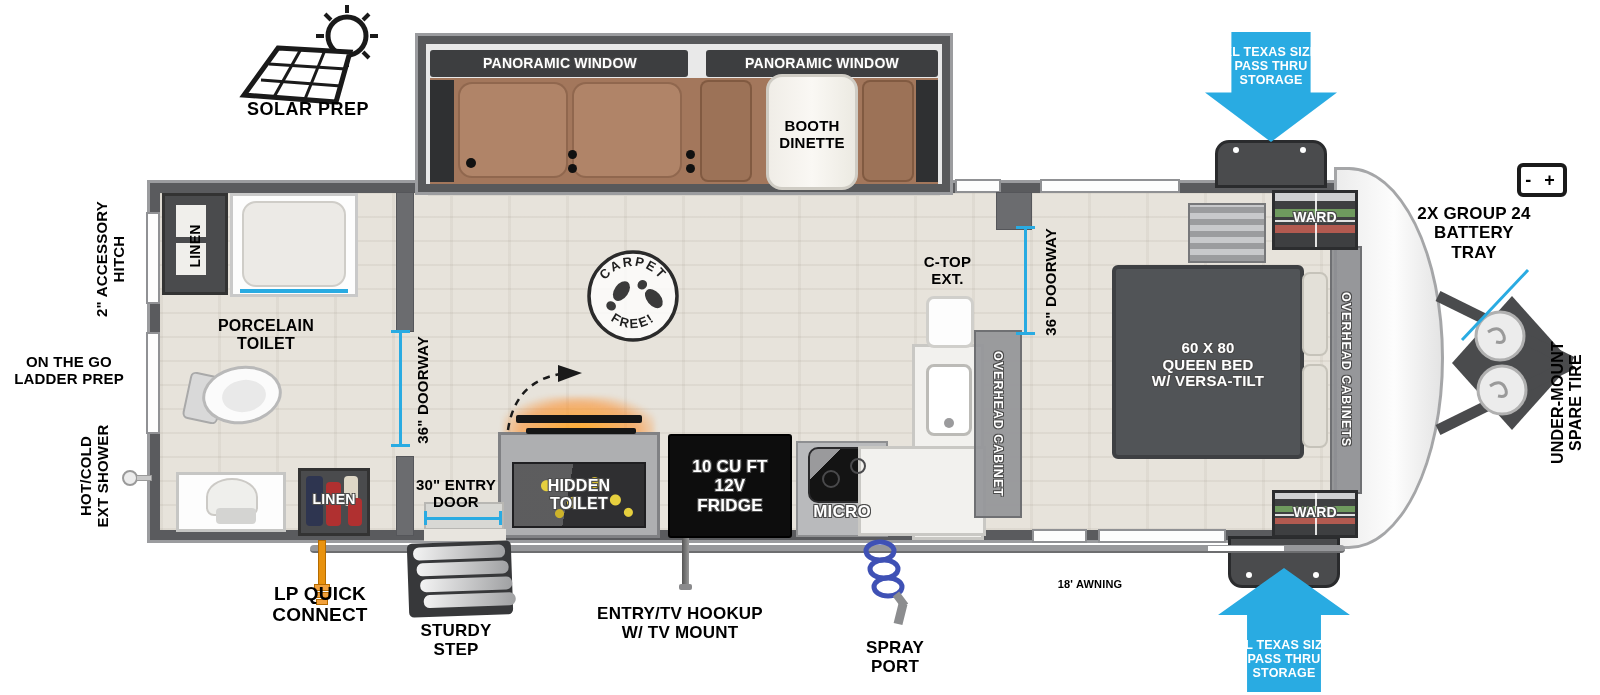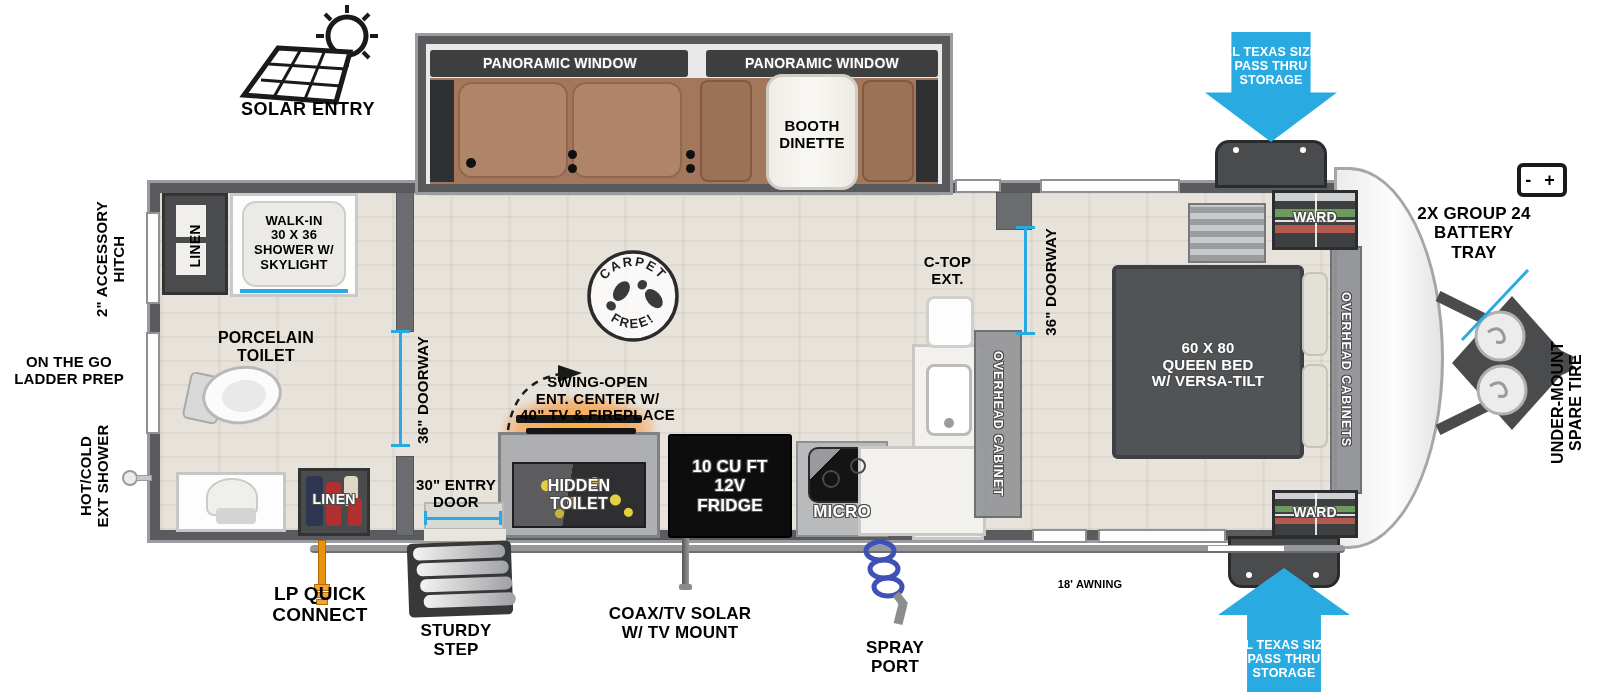--- a/index.html
+++ b/index.html
@@ -239,7 +239,7 @@
   <div class="abs flex lbl" style="left:840px;top:634px;width:110px;height:46px;font-size:17px;z-index:6">SPRAY
 PORT</div>
 
-  <div class="abs flex lbl" style="left:228px;top:96px;width:160px;height:26px;font-size:18px;letter-spacing:.5px;z-index:6">SOLAR ENTRY</div>
+  <div class="abs flex lbl" style="left:228px;top:96px;width:160px;height:26px;font-size:18px;letter-spacing:.5px;z-index:6">SOLAR PREP</div>
 
   <svg class="abs" style="left:0;top:0;width:1600px;height:695px;z-index:5;pointer-events:none" viewBox="0 0 1600 695">
 

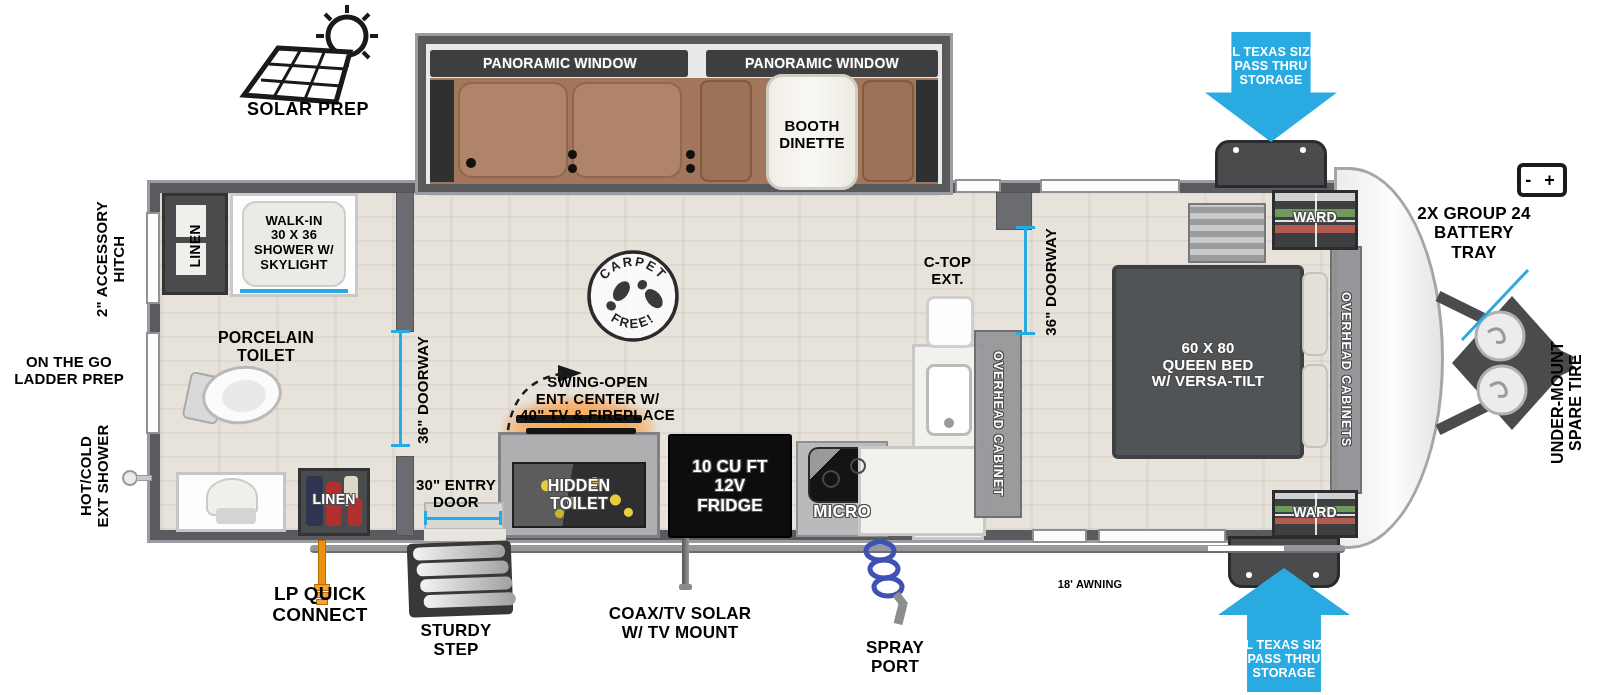--- a/index.html
+++ b/index.html
@@ -73,10 +73,6 @@
 
   <div class="abs" style="left:230px;top:193px;width:128px;height:104px;background:#fdfdfd;border:3px solid #c9c9c9;z-index:3"></div>
   <div class="abs" style="left:242px;top:201px;width:104px;height:86px;background:#eceae6;border:2px solid #cfcdc8;border-radius:14px;z-index:3"></div>
-  <div class="abs flex lbl" style="left:232px;top:200px;width:124px;height:86px;font-size:13px;z-index:4">WALK-IN
-30 X 36
-SHOWER W/
-SKYLIGHT</div>
   <div class="abs" style="left:240px;top:289px;width:108px;height:4px;background:#29abe2;z-index:4"></div>
 
   <div class="abs flex lbl" style="left:196px;top:328px;width:140px;height:38px;font-size:16px;z-index:4">PORCELAIN

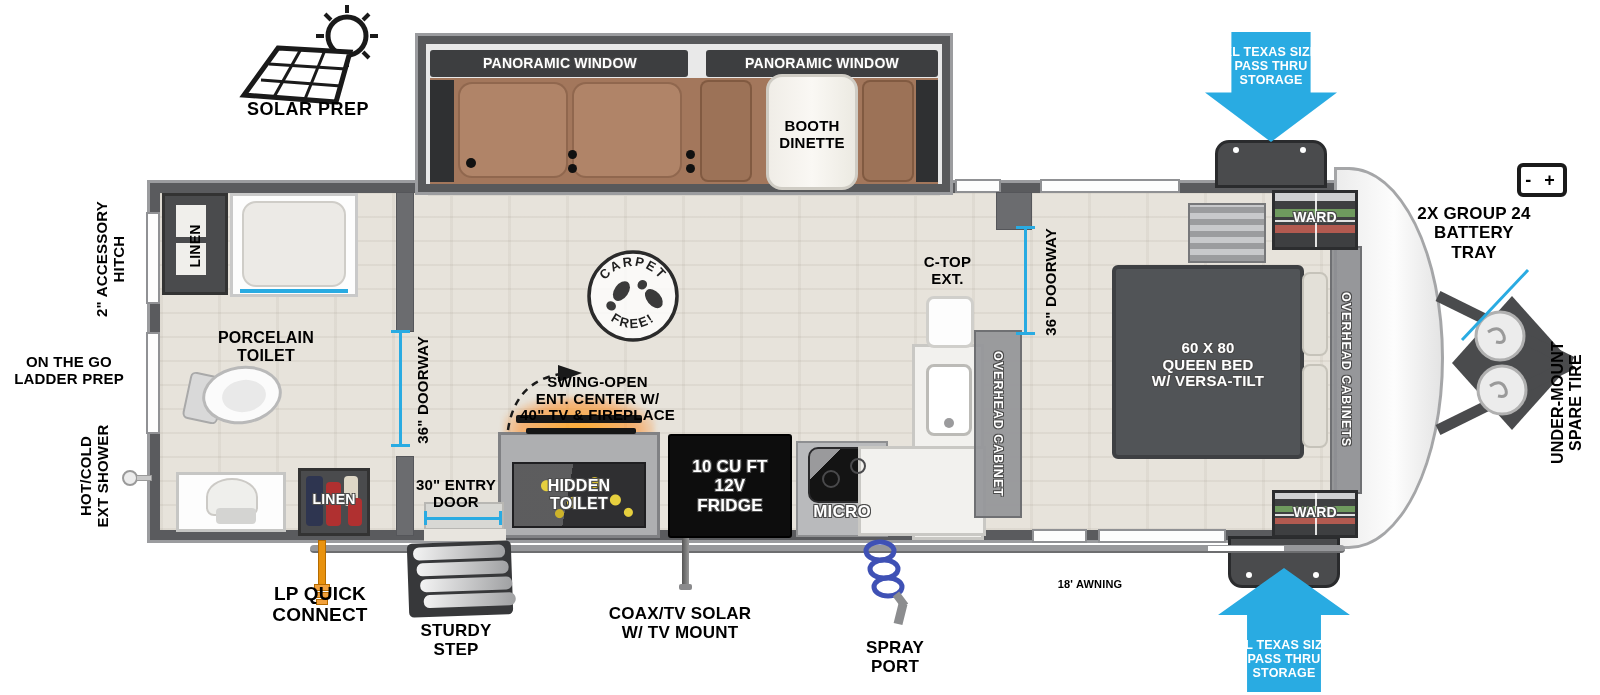--- a/index.html
+++ b/index.html
@@ -75,7 +75,7 @@
   <div class="abs" style="left:242px;top:201px;width:104px;height:86px;background:#eceae6;border:2px solid #cfcdc8;border-radius:14px;z-index:3"></div>
   <div class="abs" style="left:240px;top:289px;width:108px;height:4px;background:#29abe2;z-index:4"></div>
 
-  <div class="abs flex lbl" style="left:196px;top:328px;width:140px;height:38px;font-size:16px;z-index:4">PORCELAIN
+  <div class="abs flex lbl" style="left:196px;top:316px;width:140px;height:38px;font-size:16px;z-index:4">PORCELAIN
 TOILET</div>
   <div class="abs" style="left:186px;top:374px;width:36px;height:48px;background:#d9d9d9;border:2px solid #a9a9a9;border-radius:6px;transform:rotate(12deg);z-index:3"></div>
   <div class="abs" style="left:202px;top:366px;width:80px;height:58px;background:#fbfbfb;border:3px solid #b9b9b9;border-radius:50%;transform:rotate(-8deg);z-index:3"></div>

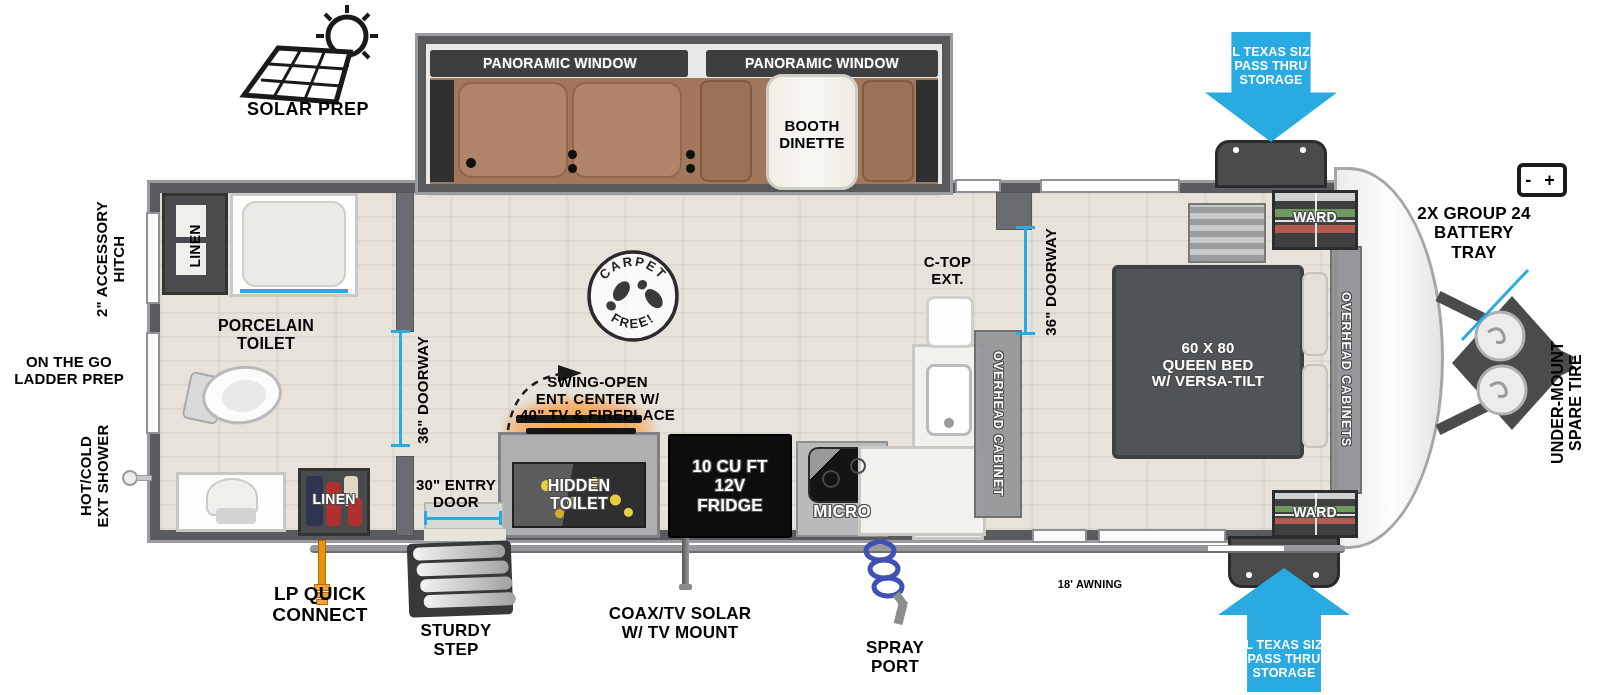--- a/index.html
+++ b/index.html
@@ -99,9 +99,6 @@
   <div class="abs measure" style="left:391px;top:444px;width:19px;height:3px;z-index:4"></div>
   <div class="abs flex lbl rotccw" style="left:363px;top:375px;width:120px;height:30px;font-size:15px;z-index:4">36" DOORWAY</div>
 
-  <div class="abs flex lbl" style="left:505px;top:372px;width:185px;height:54px;font-size:15px;z-index:6">SWING-OPEN
-ENT. CENTER W/
-40" TV &amp; FIREPLACE</div>
 
   <div class="abs" style="left:503px;top:396px;width:152px;height:44px;background:radial-gradient(ellipse at 50% 80%,rgba(255,170,40,.95),rgba(255,130,20,.5) 55%,rgba(255,130,20,0) 78%);filter:blur(2px);z-index:3"></div>
 

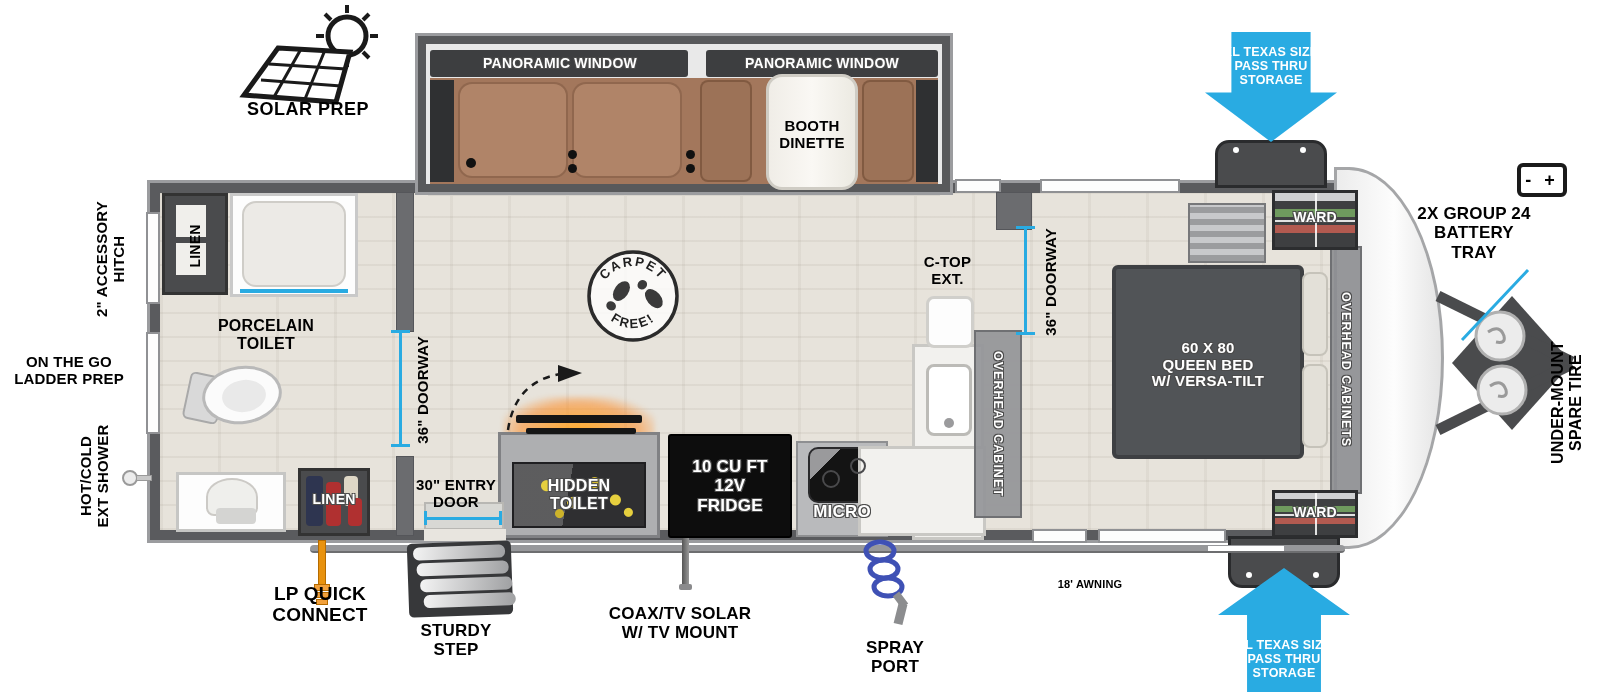--- a/index.html
+++ b/index.html
@@ -226,7 +226,7 @@
 
   <div class="abs" style="left:682px;top:538px;width:7px;height:48px;background:linear-gradient(90deg,#555,#999);z-index:5"></div>
   <div class="abs" style="left:679px;top:584px;width:13px;height:6px;background:#8a8a8c;border-radius:2px;z-index:5"></div>
-  <div class="abs flex lbl" style="left:585px;top:602px;width:190px;height:42px;font-size:17px;z-index:6">COAX/TV SOLAR
+  <div class="abs flex lbl" style="left:585px;top:602px;width:190px;height:42px;font-size:17px;z-index:6">ENTRY/TV HOOKUP
 W/ TV MOUNT</div>
 
   <div class="abs flex lbl" style="left:840px;top:634px;width:110px;height:46px;font-size:17px;z-index:6">SPRAY

